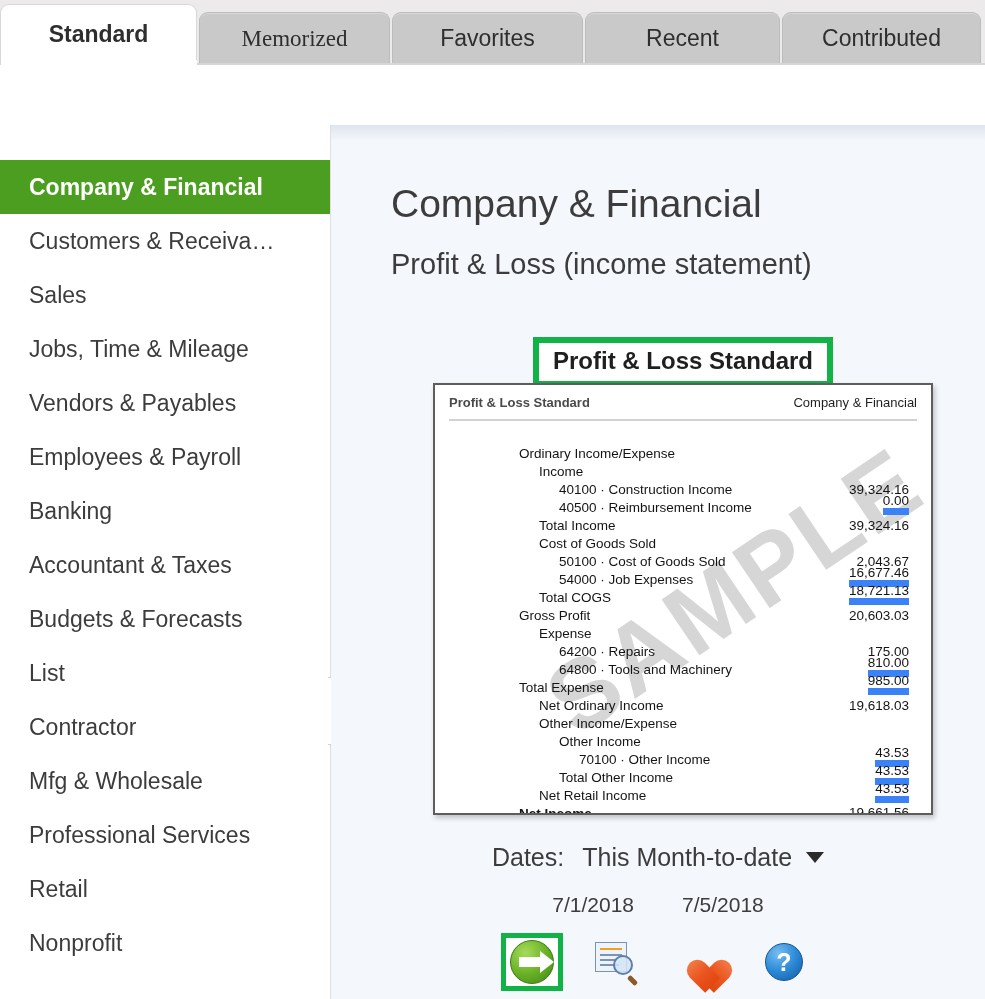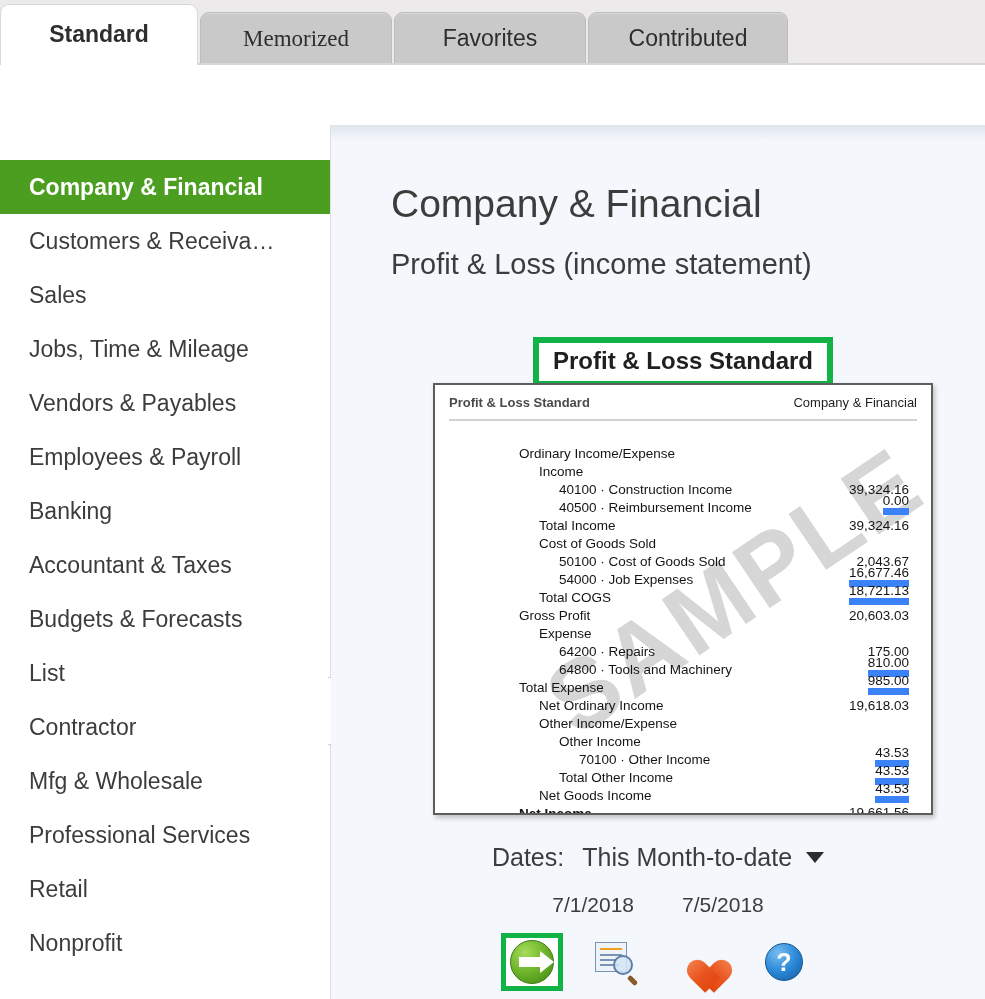--- a/index.html
+++ b/index.html
@@ -403,6 +403,9 @@
   <div class="tab tab-2">
       <span>Favorites</span>
     </div>
+  <div class="tab tab-3">
+      <span>Recent</span>
+    </div>
   <div class="tab tab-4">
       <span>Contributed</span>
     </div>

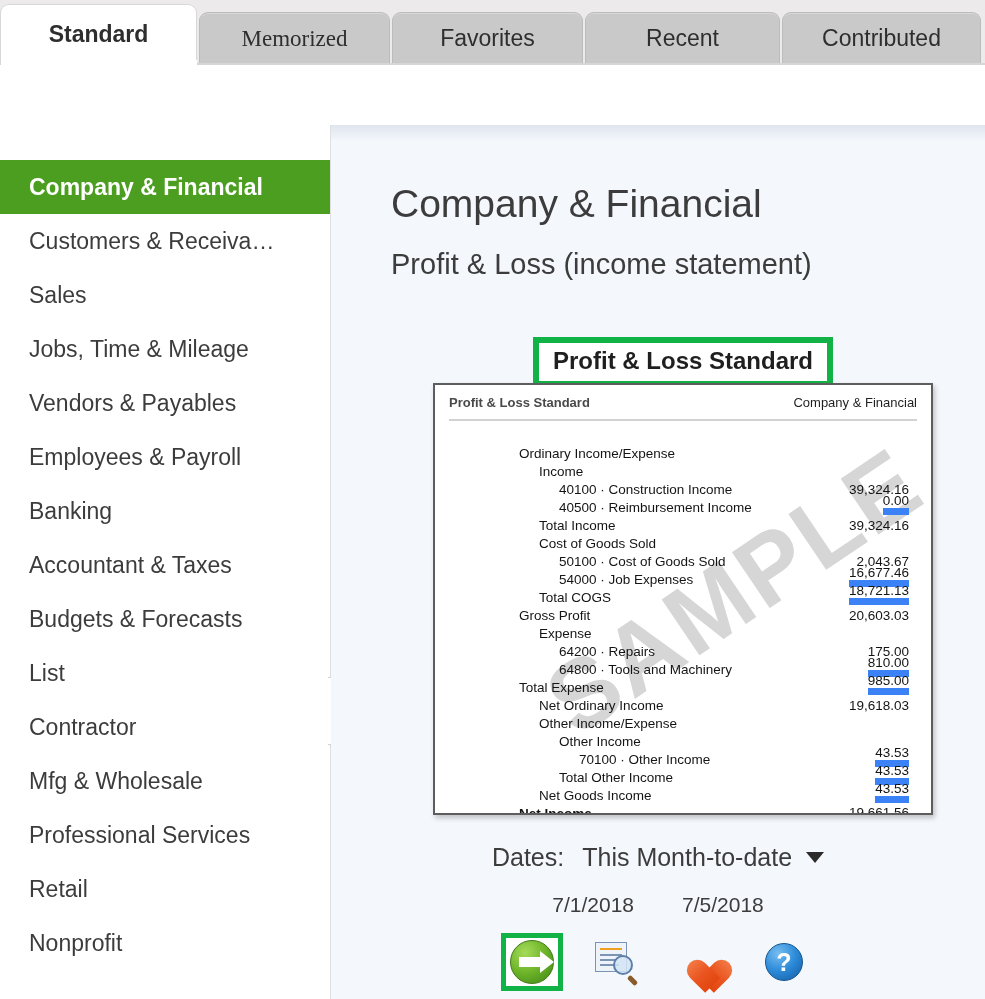--- a/index.html
+++ b/index.html
@@ -560,7 +560,7 @@
           <div class="amtwrap"><span class="u1">43.53</span></div>
         </div>
         <div class="row">
-          <div class="lbl i2">Net Goods Income</div>
+          <div class="lbl i2">Net Retail Income</div>
           <div class="amtwrap"><span class="u1">43.53</span></div>
         </div>
         <div class="row bold">

